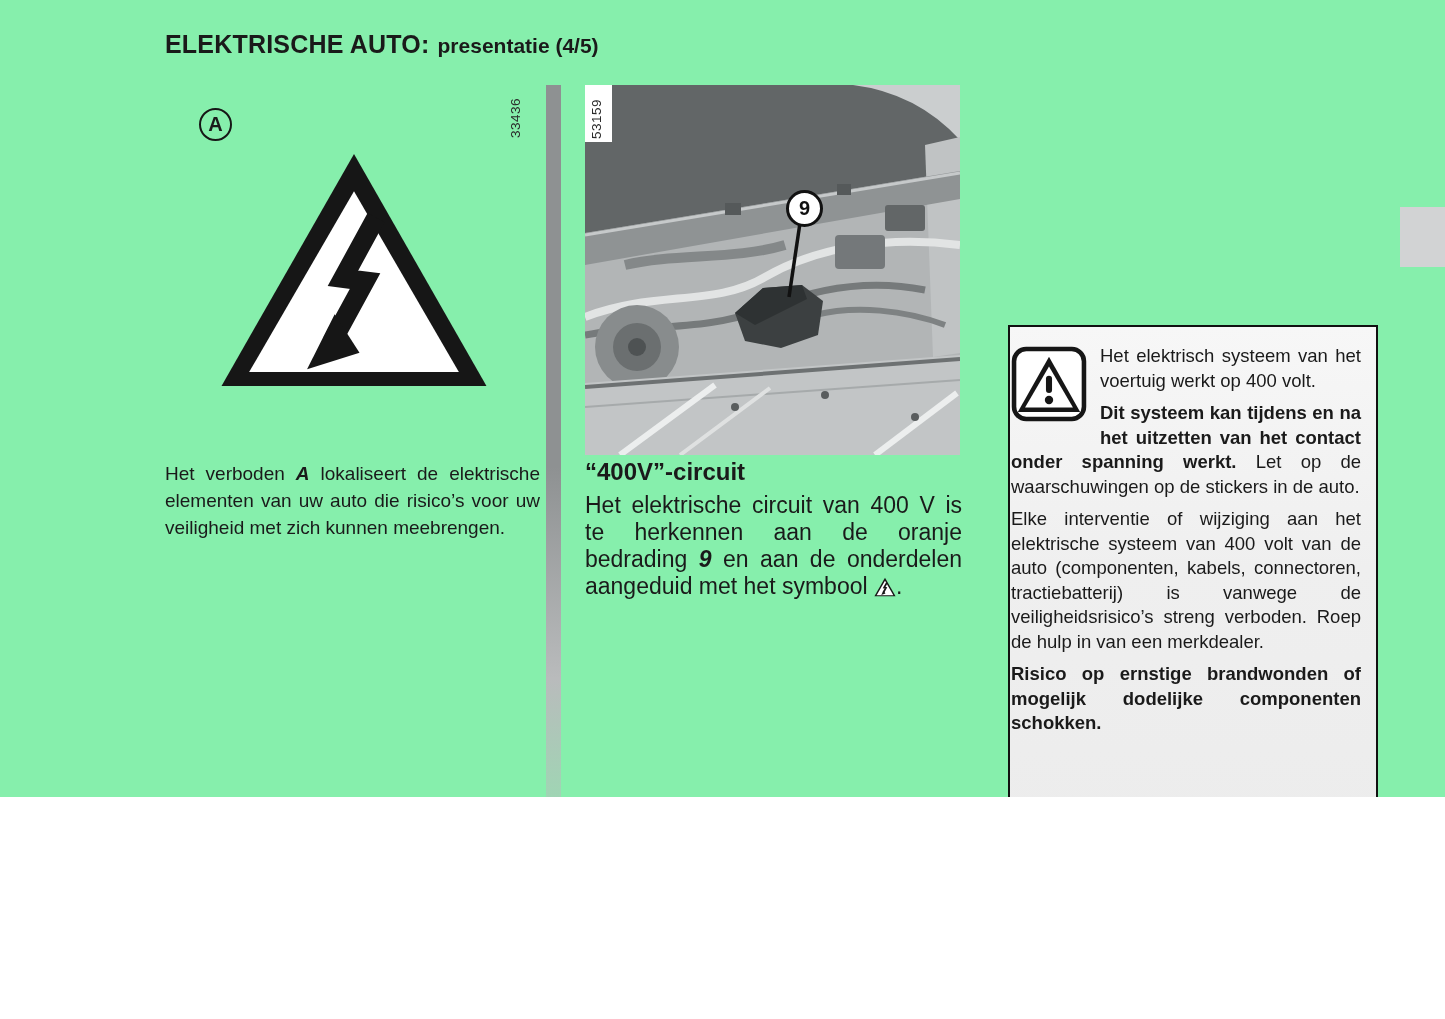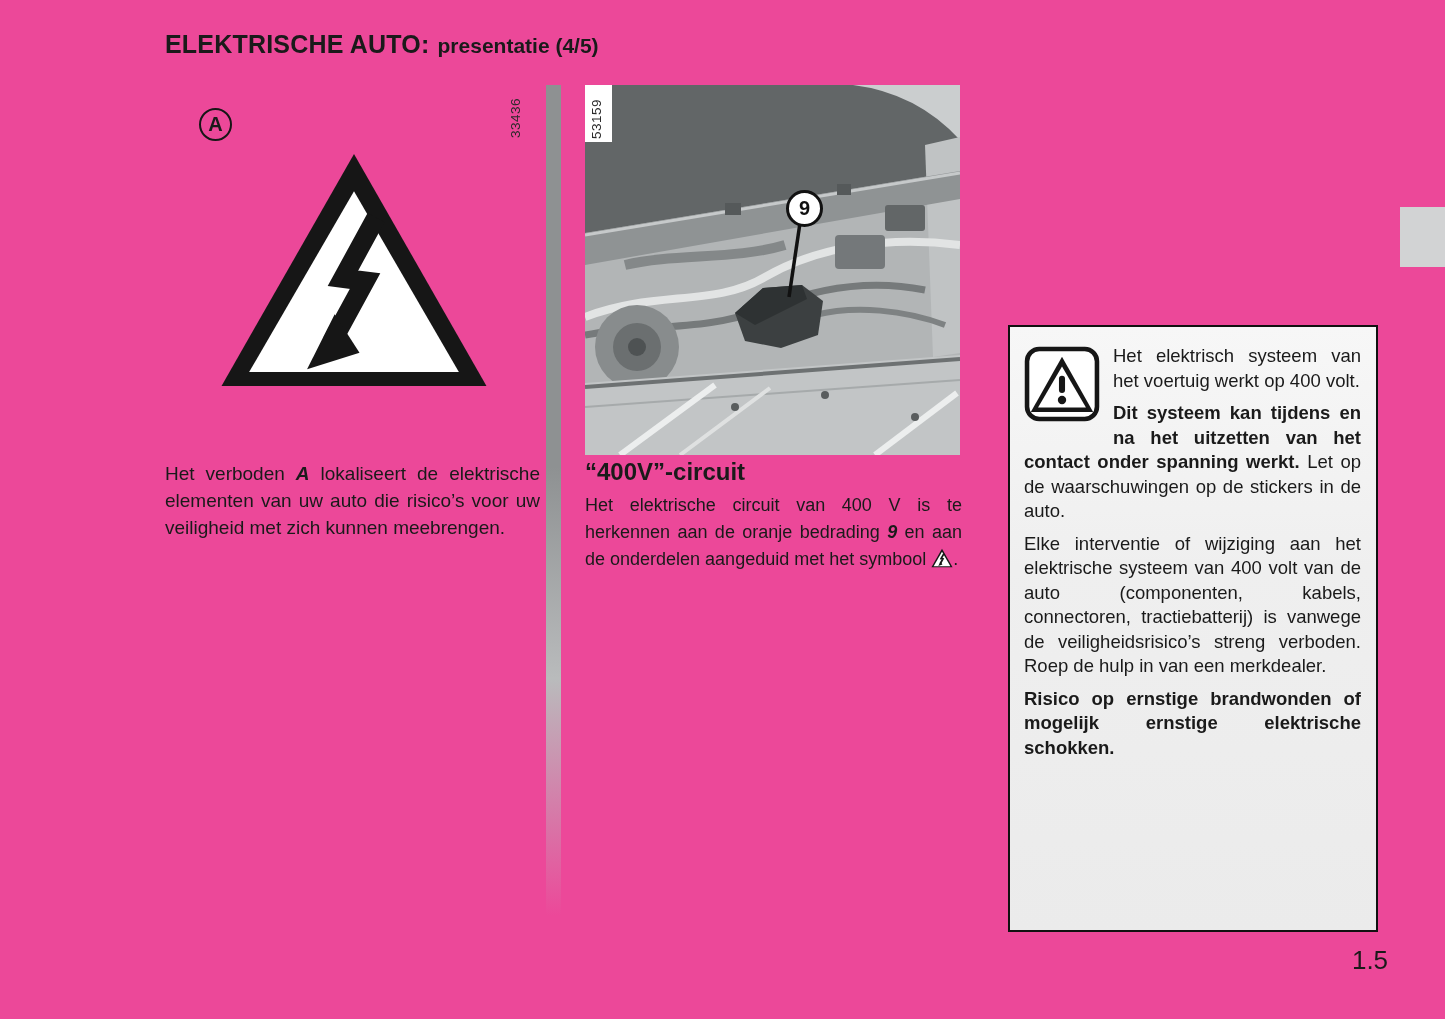--- a/index.html
+++ b/index.html
@@ -4,7 +4,7 @@
 <style>
   html,body { margin:0; padding:0; background:#ffffff; }
   #page {
-    position:relative; width:1445px; height:1019px; background:#ec4899;
+    position:relative; width:1445px; height:797px; background:#86efac;
     font-family:"Liberation Sans", sans-serif; color:#1a1a1a; overflow:hidden;
   }
   

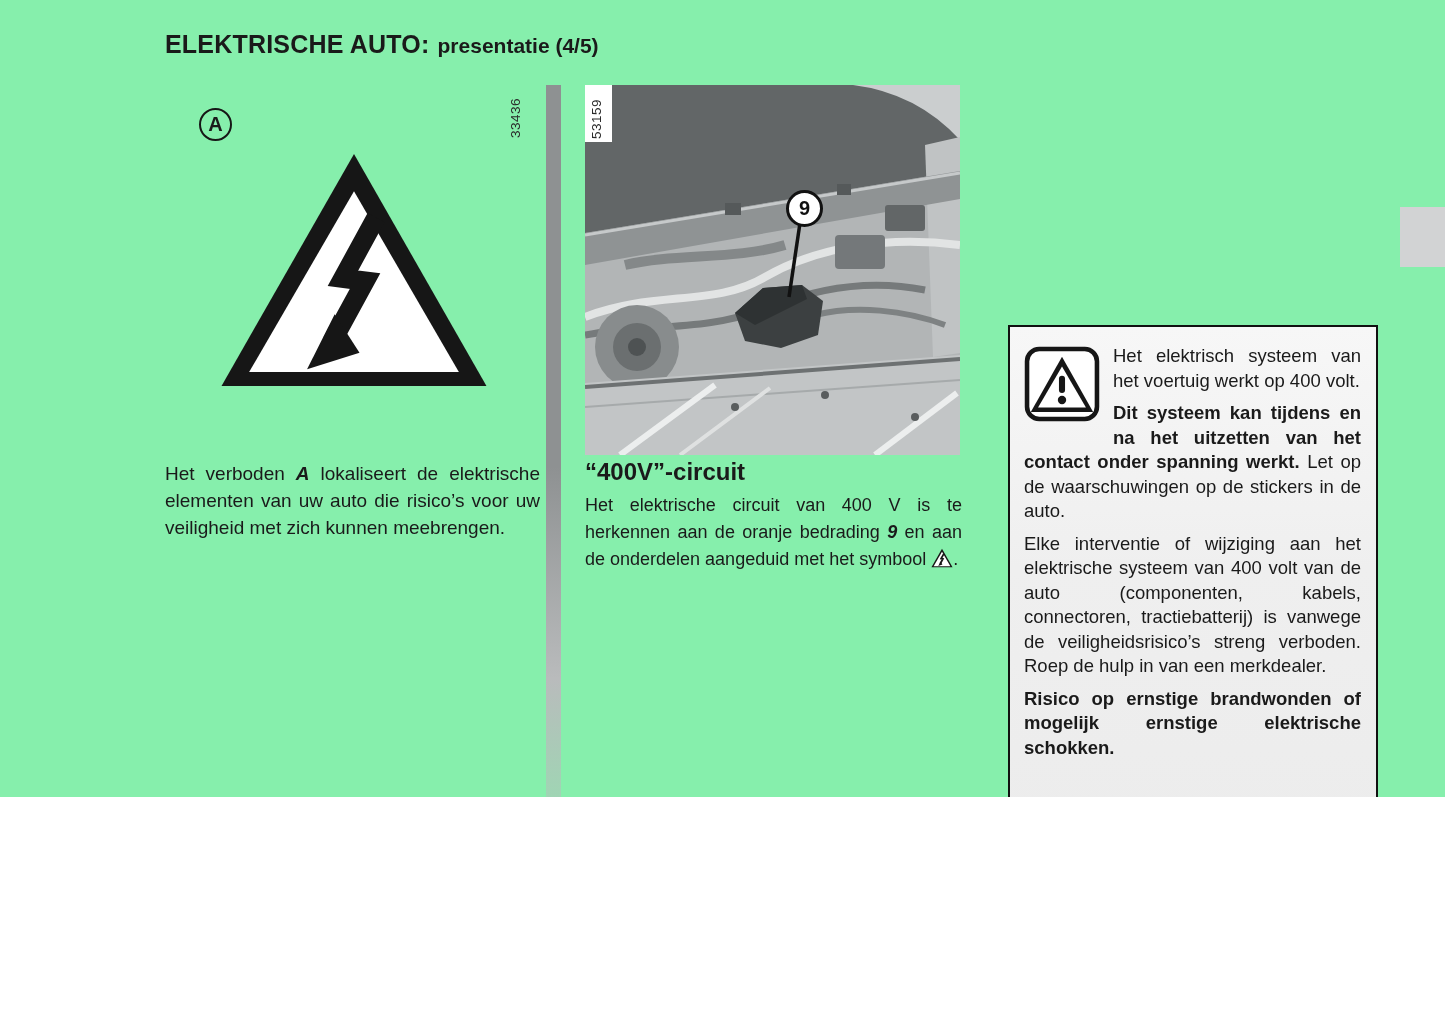--- a/index.html
+++ b/index.html
@@ -62,7 +62,7 @@
     position:absolute; left:1008px; top:325px; width:370px; height:607px;
     box-sizing:border-box; border:2.5px solid #111111;
     background:linear-gradient(180deg, #f7f7f7 0%, #efefef 40%, #ebebeb 100%);
-    padding:17px 15px 0 14px;
+    padding:17px 15px 0 1px;
   }
   .box-icon { float:left; width:76px; height:76px; margin:2px 13px 15px 0; }
   .box-icon svg { width:100%; height:100%; }

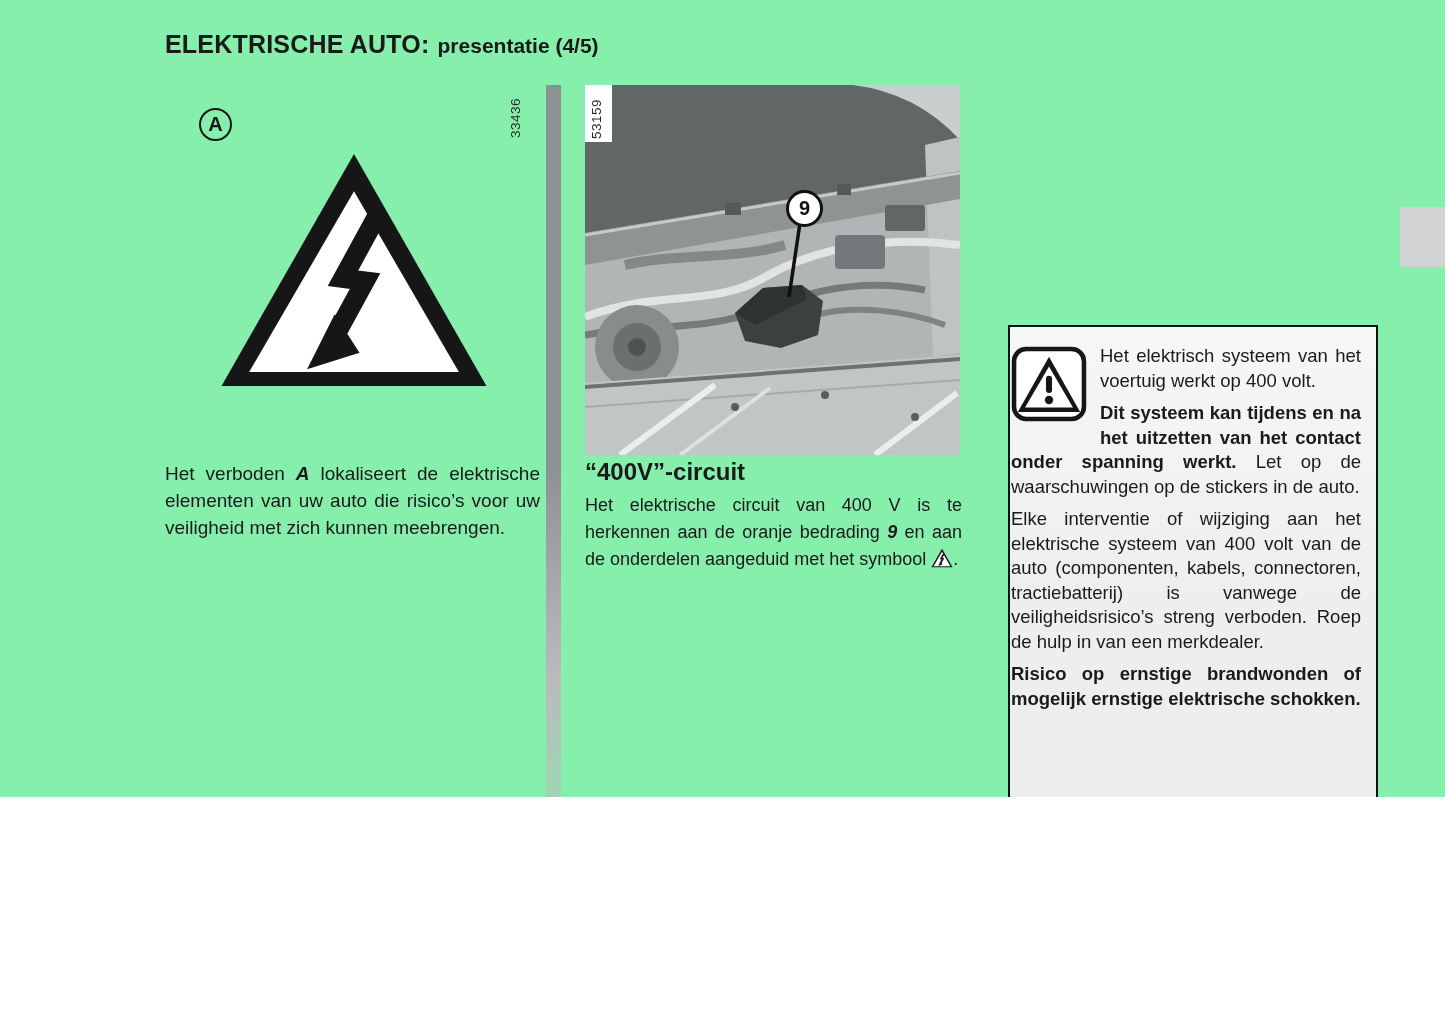--- a/index.html
+++ b/index.html
@@ -53,7 +53,7 @@
   .heading-400v { position:absolute; left:585px; top:458px; margin:0; font-size:24px; font-weight:bold; }
   .middle-body {
     position:absolute; left:585px; top:492px; width:377px; margin:0;
-    font-size:18px; line-height:27px; text-align:justify;
+    font-size:23px; line-height:27px; text-align:justify;
   }
   .inline-hv { display:inline-block; width:22px; height:20px; vertical-align:-3px; }
 

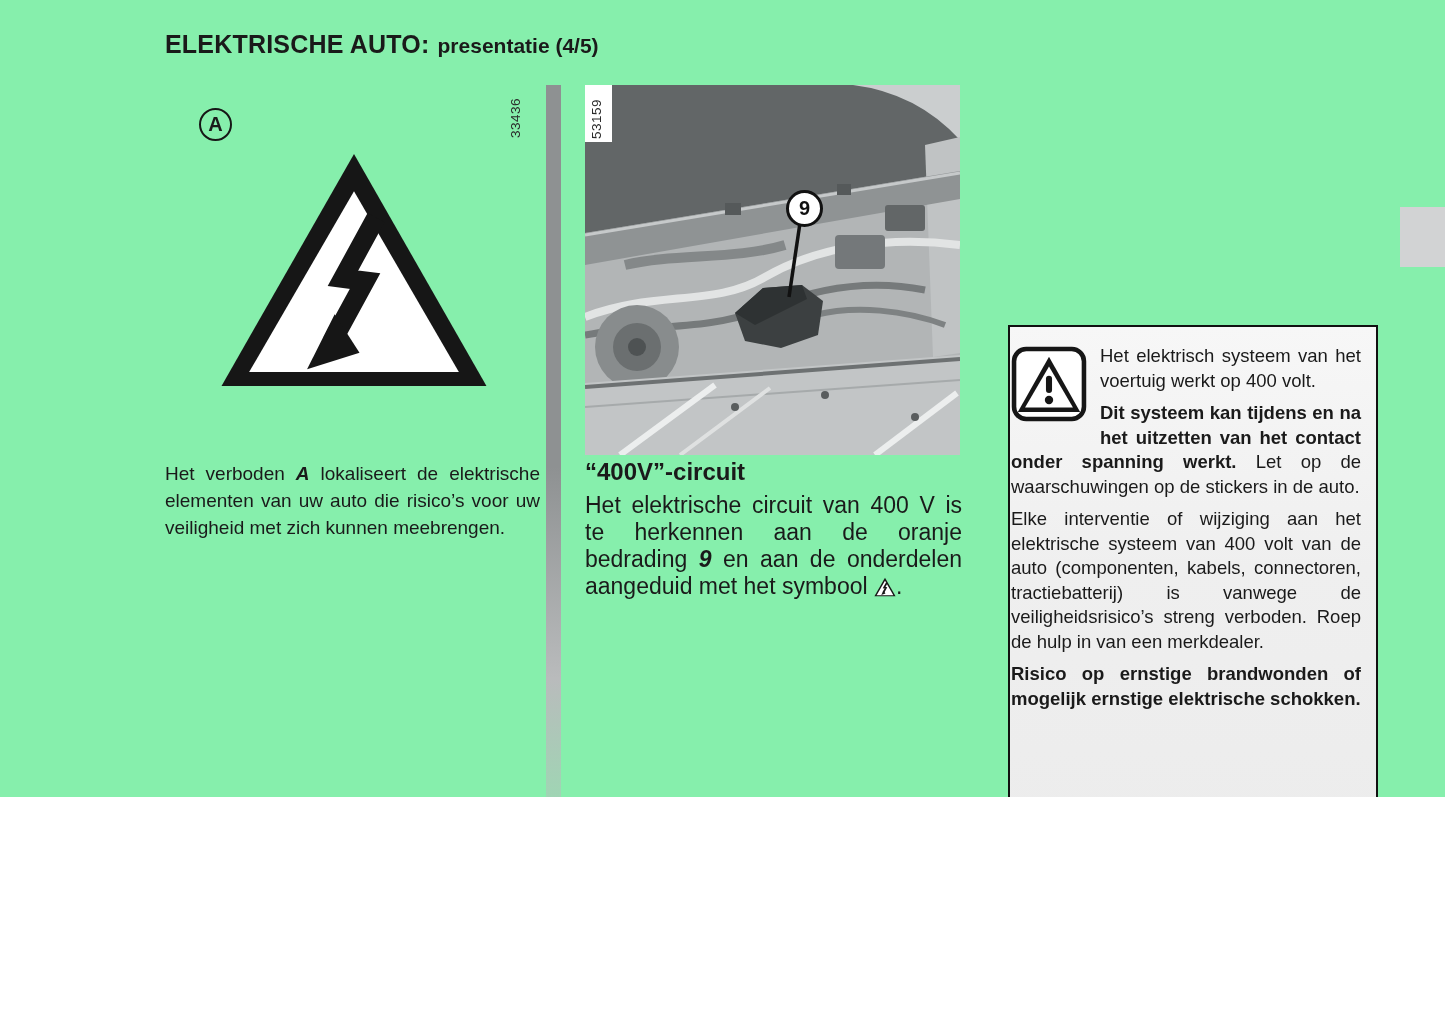--- a/index.html
+++ b/index.html
@@ -155,7 +155,7 @@
     <p class="bp">Het elektrisch systeem van het voertuig werkt op 400 volt.</p>
     <p class="bp"><b>Dit systeem kan tijdens en na het uitzetten van het contact onder spanning werkt.</b><span> Let op de waarschuwingen op de stickers in de auto.</span></p>
     <p class="bp">Elke interventie of wijziging aan het elektrische systeem van 400 volt van de auto (componenten, kabels, connectoren, tractiebatterij) is vanwege de veiligheidsrisico’s streng verboden. Roep de hulp in van een merkdealer.</p>
-    <p class="bp bold">Risico op ernstige brandwonden of mogelijk ernstige elektrische schokken.</p>
+    <p class="bp bold">Risico op ernstige brandwonden of mogelijk dodelijke componenten schokken.</p>
   </div>
 
   <div class="side-tab"></div>

